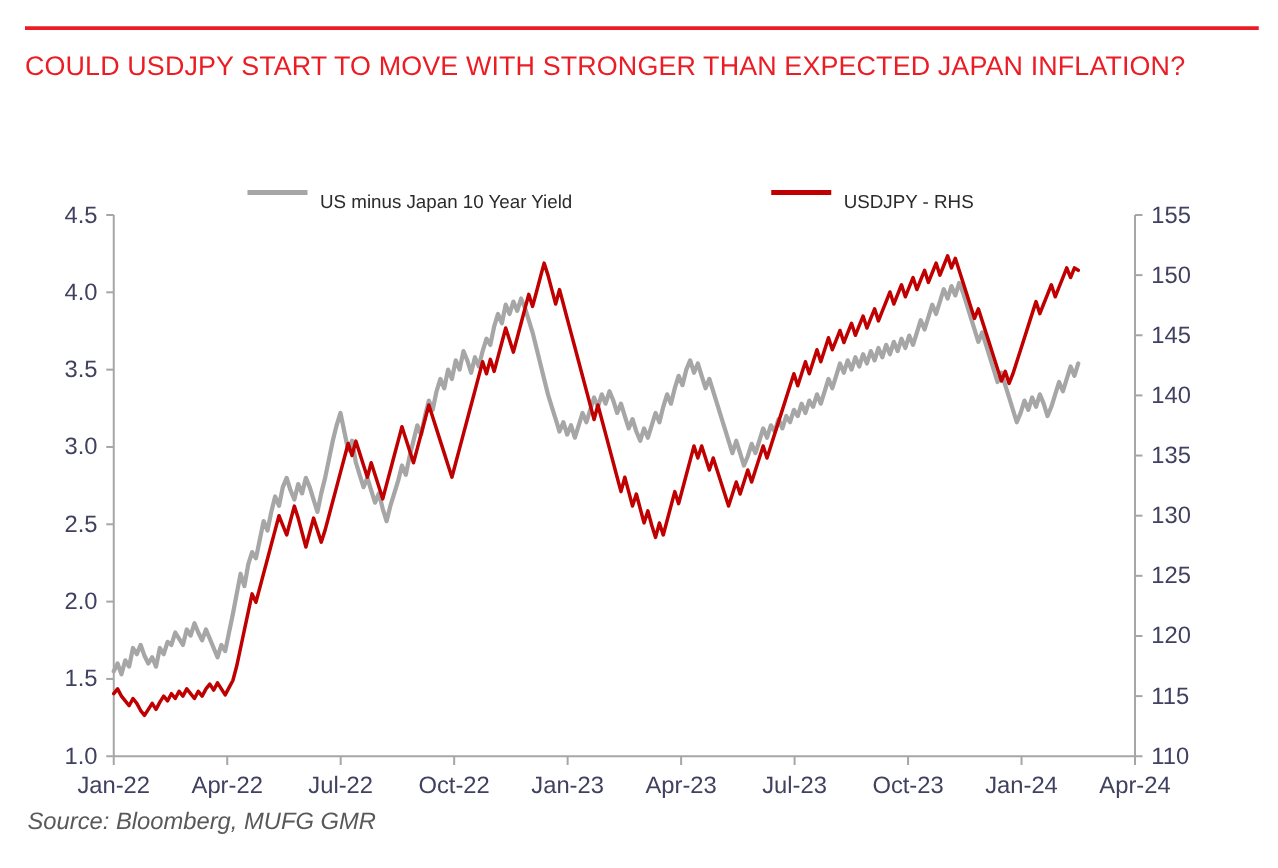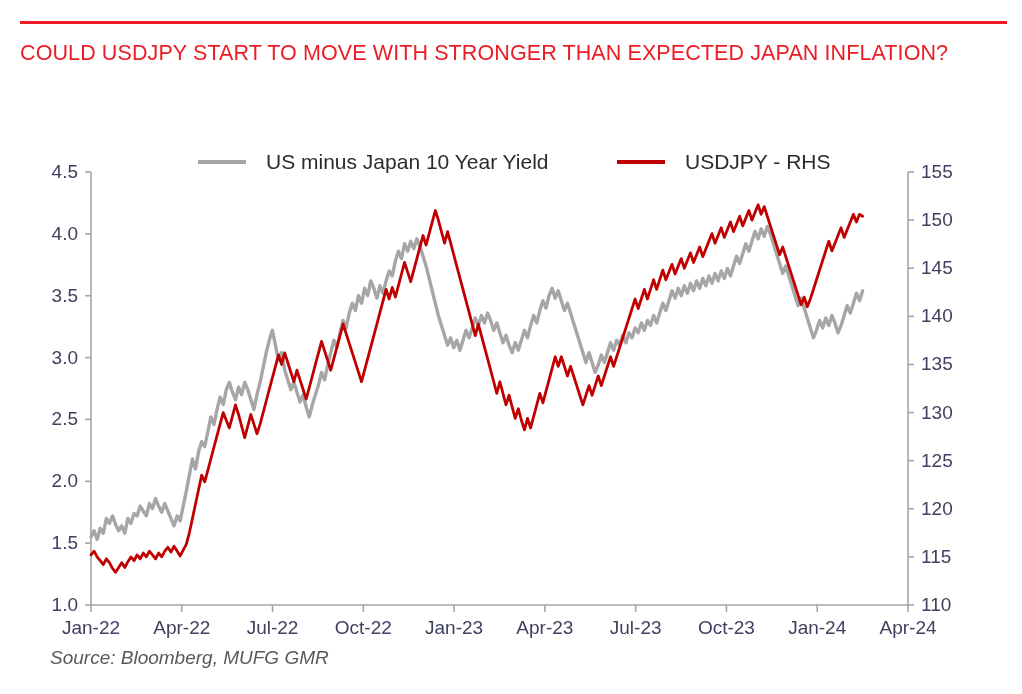--- a/index.html
+++ b/index.html
@@ -65,9 +65,9 @@
   .legend-entry {
     position: absolute;
     display: flex;
-    align-items: center;
-    gap: 20px;
-    font-size: 21px;
+    align-items: flex-start;
+    gap: 10px;
+    font-size: 15px;
     color: #2b2b2b;
     white-space: nowrap;
   }

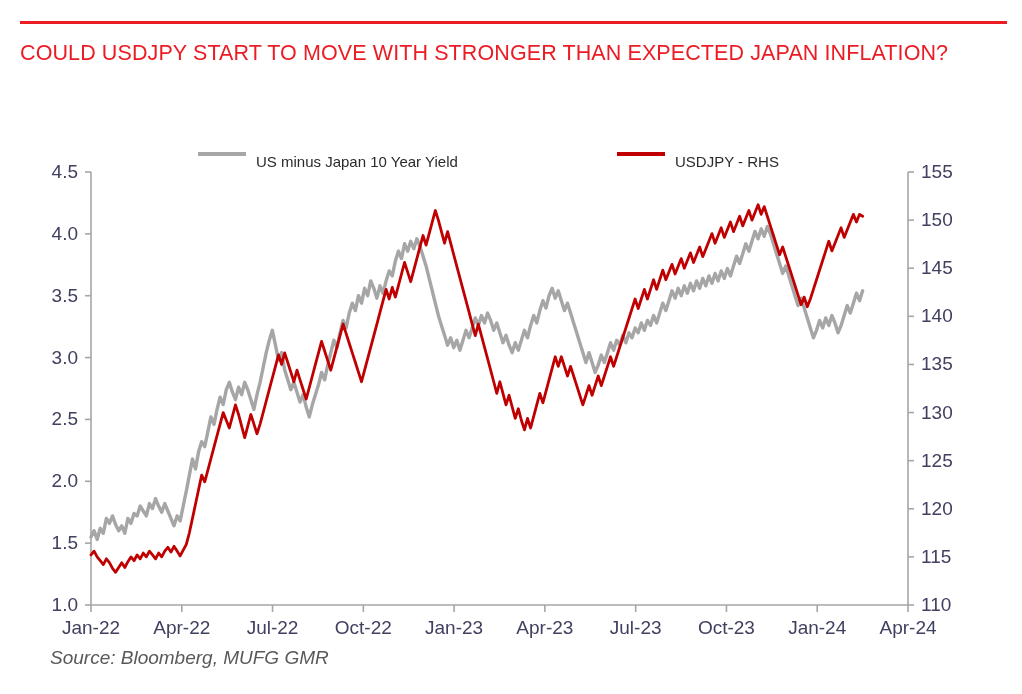--- a/index.html
+++ b/index.html
@@ -89,7 +89,6 @@
     font-style: italic;
     color: #595959;
     font-family: "Liberation Sans", sans-serif;
-    margin-left: 28px;
   }
   text { font-family: "Liberation Sans", sans-serif; }
 </style>

